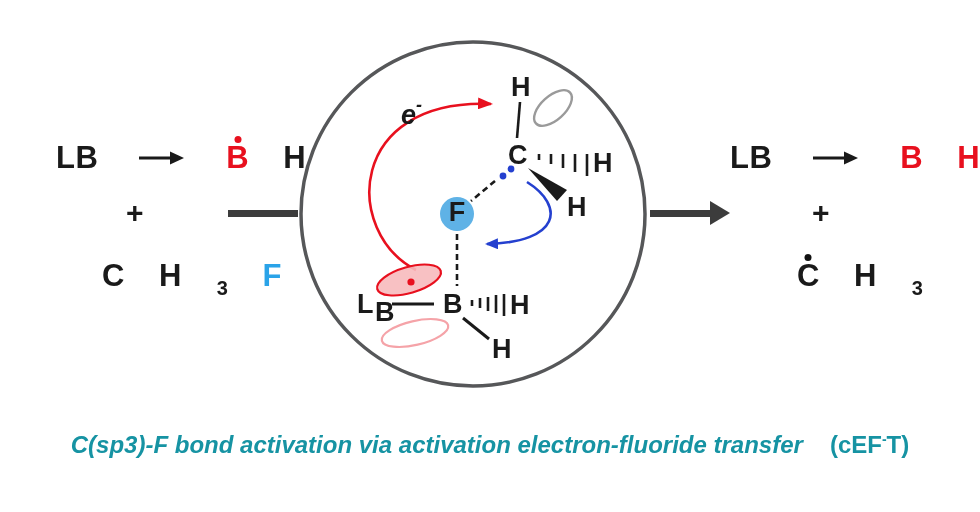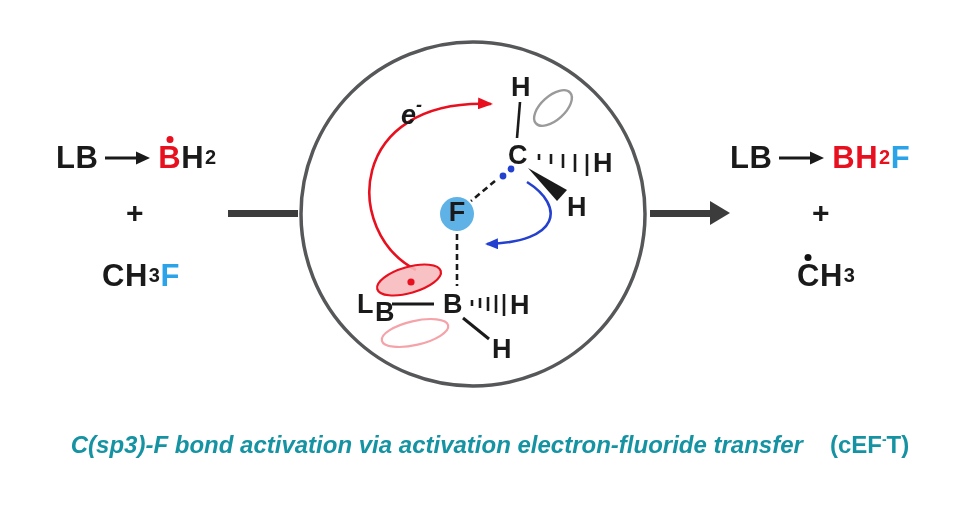--- a/index.html
+++ b/index.html
@@ -7,8 +7,8 @@
               font-family:"Liberation Sans","DejaVu Sans",sans-serif; }
   .fig { position:relative; width:980px; height:512px; background:#ffffff; }
 
-  .formula { position:absolute; display:flex; align-items:flex-start;
-             font-size:31px; font-weight:700; color:#1a1a1a; letter-spacing:.5px; }
+  .formula { position:absolute; display:flex; align-items:flex-end;
+             font-size:31px; font-weight:700; color:#1a1a1a; letter-spacing:.5px;gap:34px; }
   .red  { color:#e8101e; }
   .blue { color:#2aa3e8; }
   .sb   { font-size:20px; position:relative; top:6px; margin-left:1px; }

